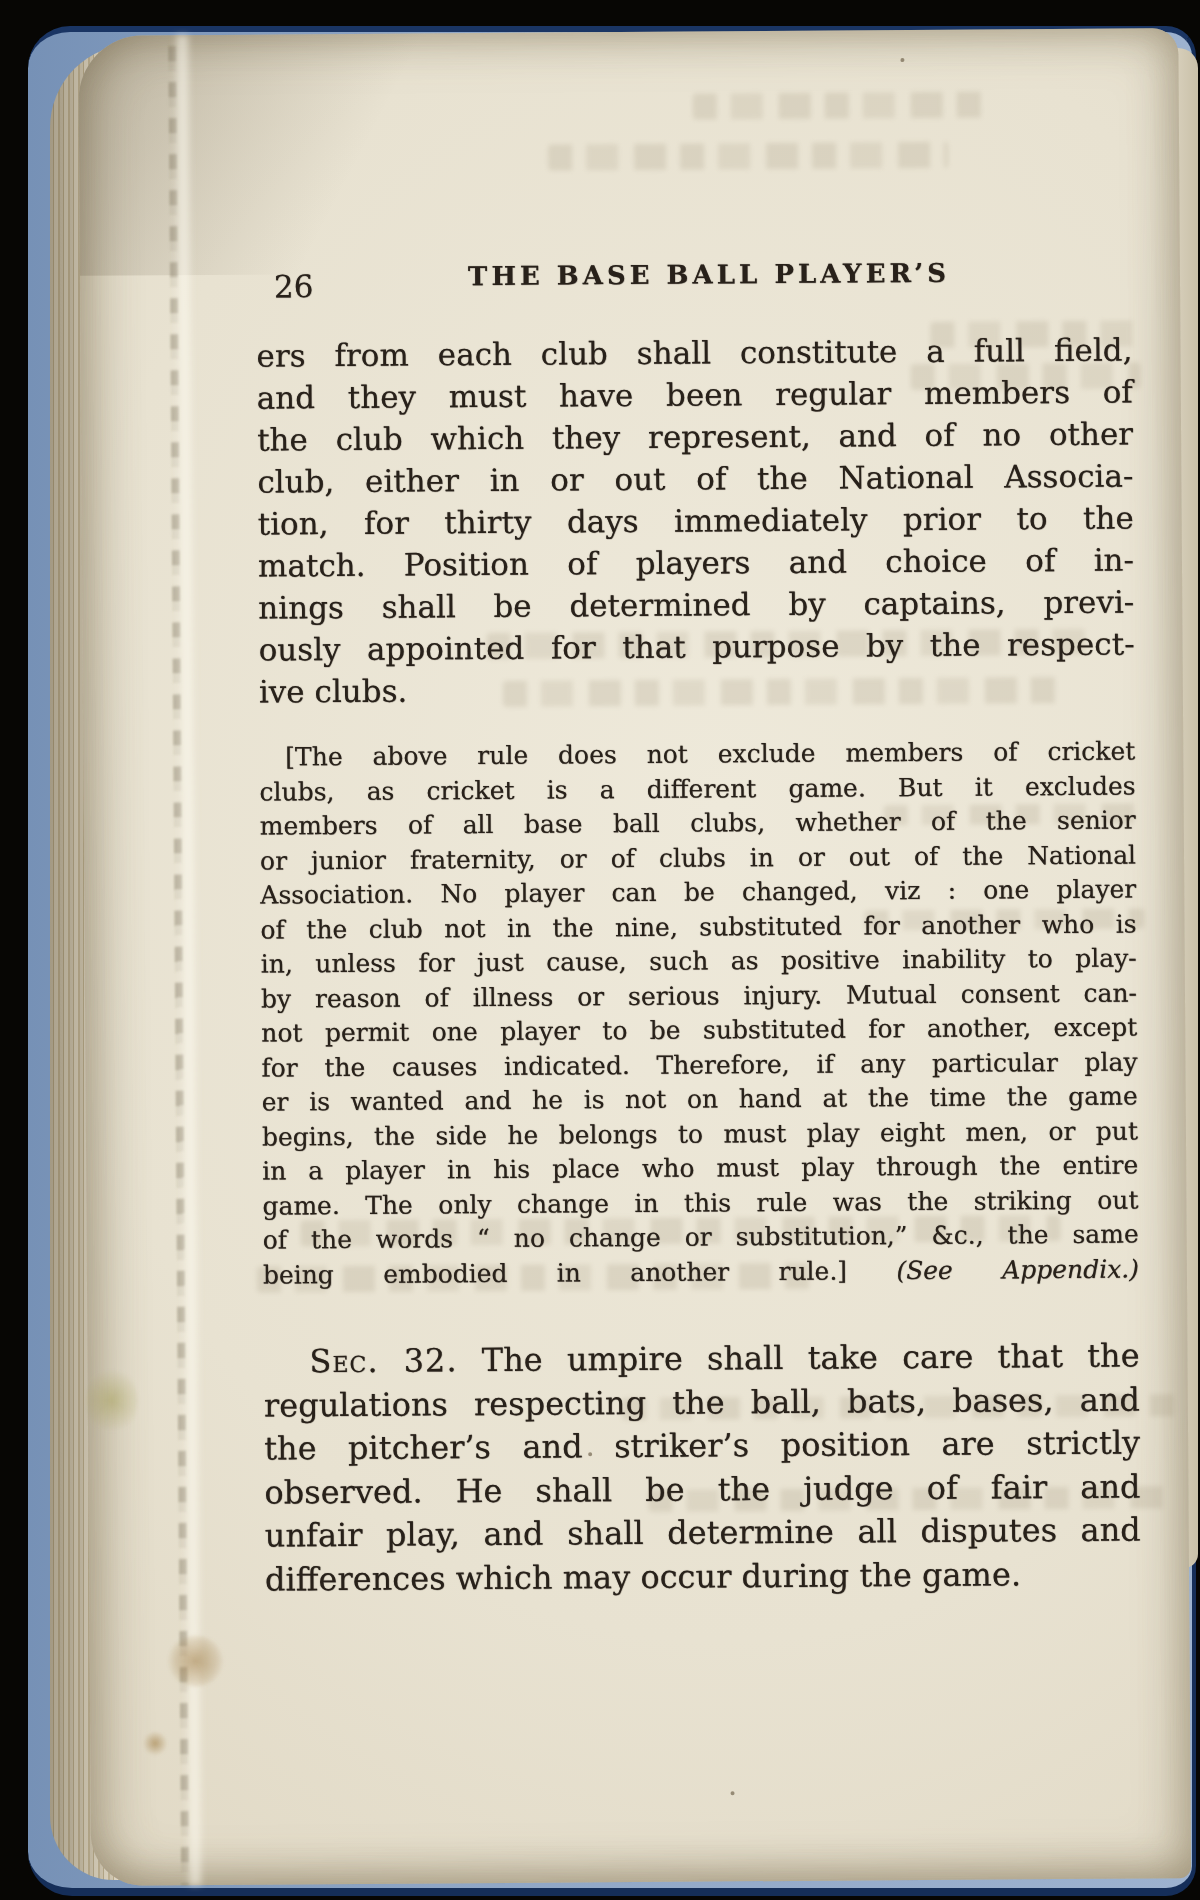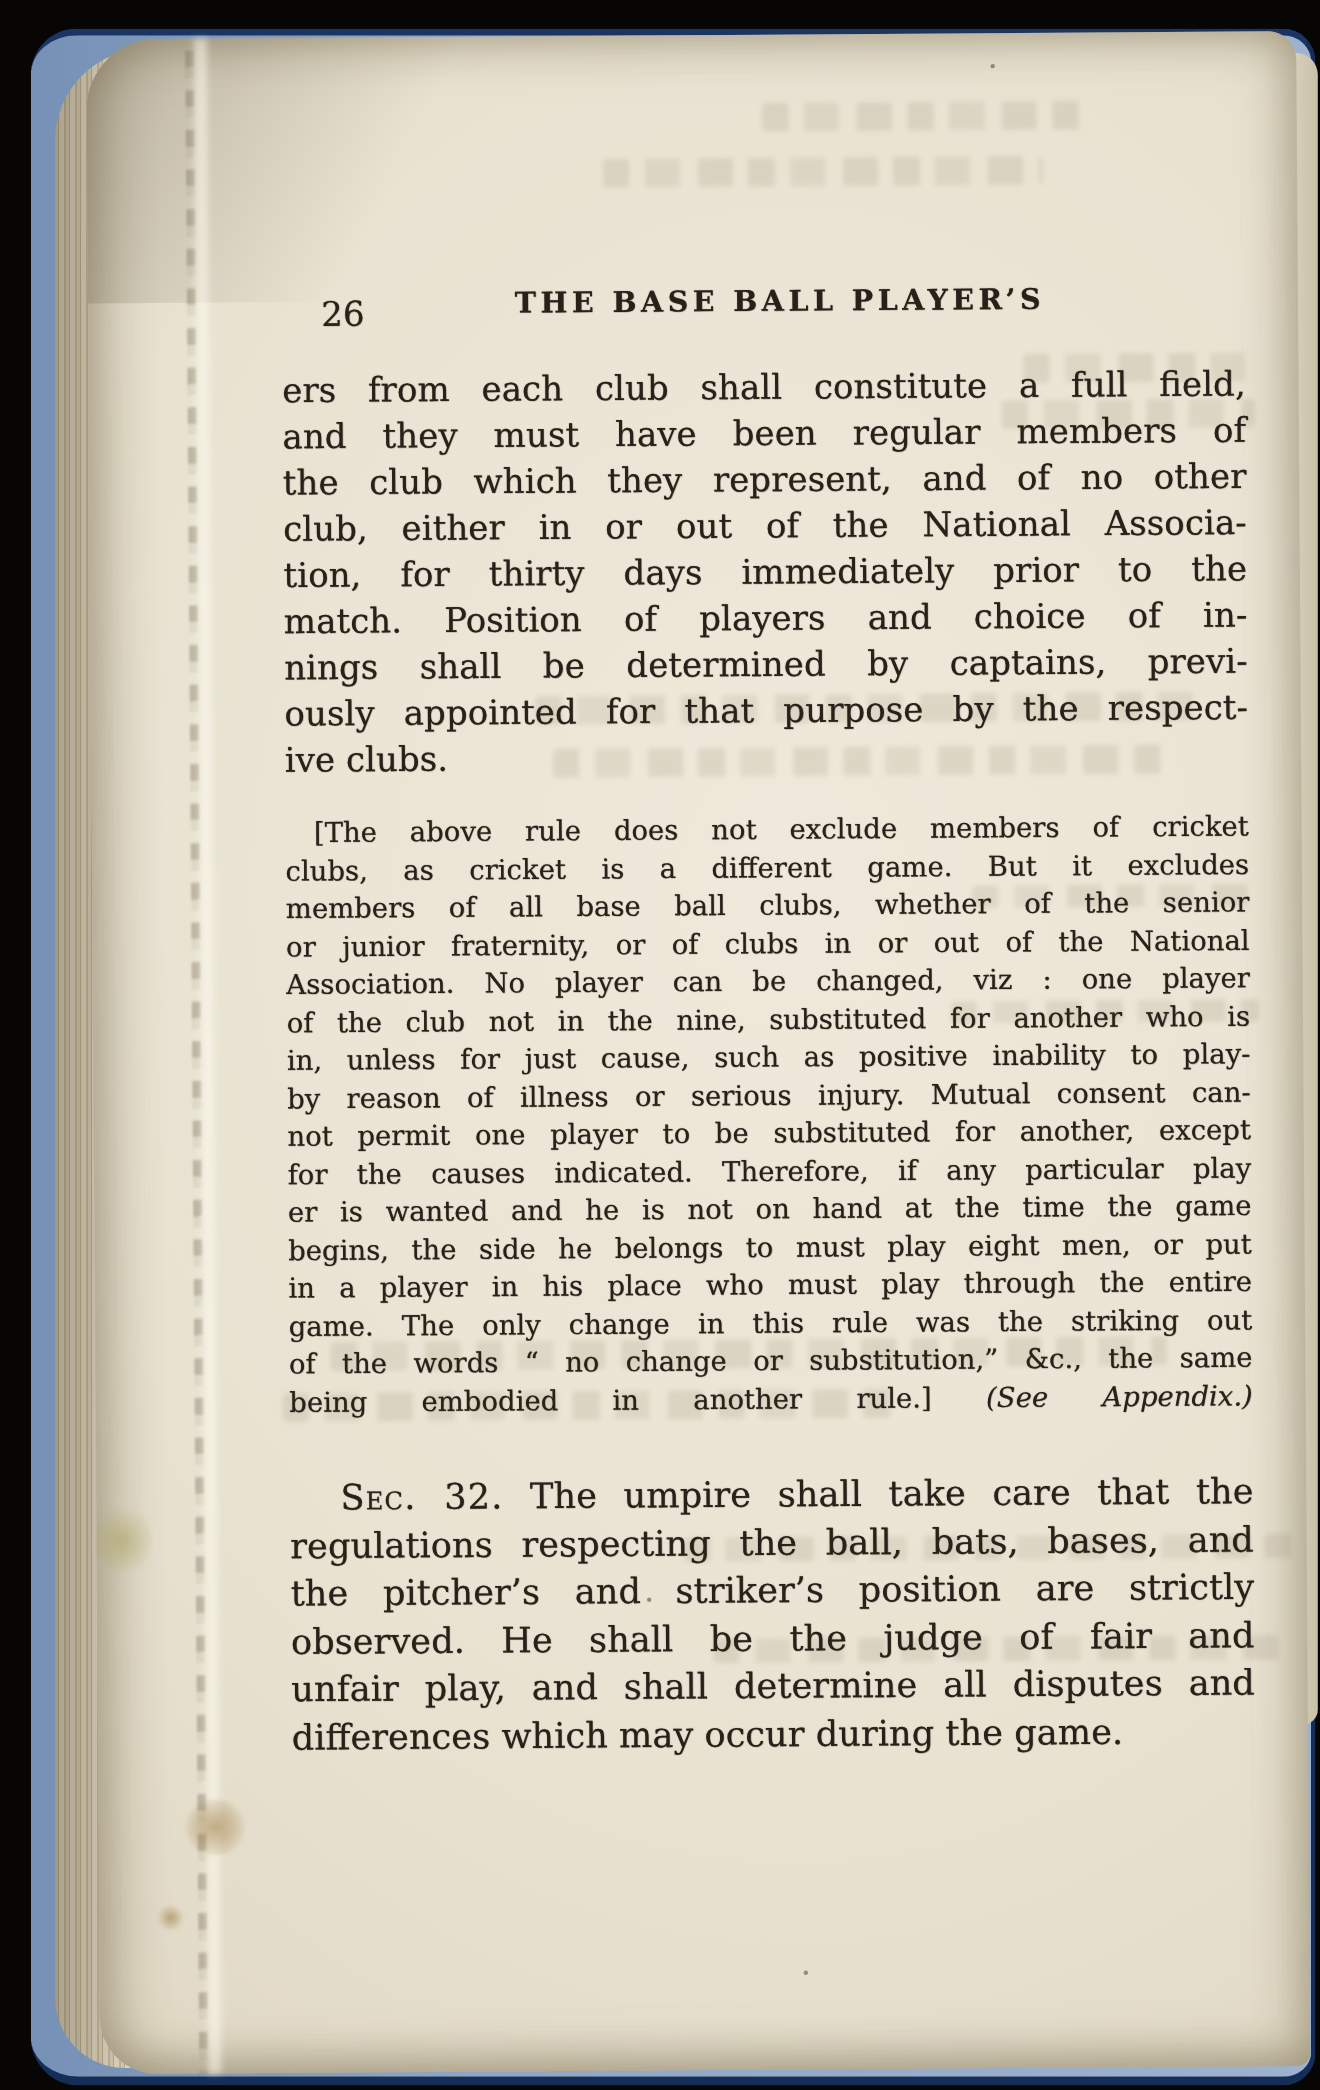--- a/index.html
+++ b/index.html
@@ -88,7 +88,7 @@
     text-shadow:0 0 1px rgba(40,33,26,.55),.5px .5px 0 rgba(40,33,26,.22);
   }
   .header{position:absolute;top:228px;left:0;width:100%;height:40px;}
-  .pagenum{position:absolute;left:18px;top:6px;font-size:31px;margin-left:18px;}
+  .pagenum{position:absolute;left:18px;top:6px;font-size:31px;}
   .runtitle{
     position:absolute;left:0;top:0;width:100%;text-align:center;
     font-size:26px;font-weight:bold;letter-spacing:4px;

